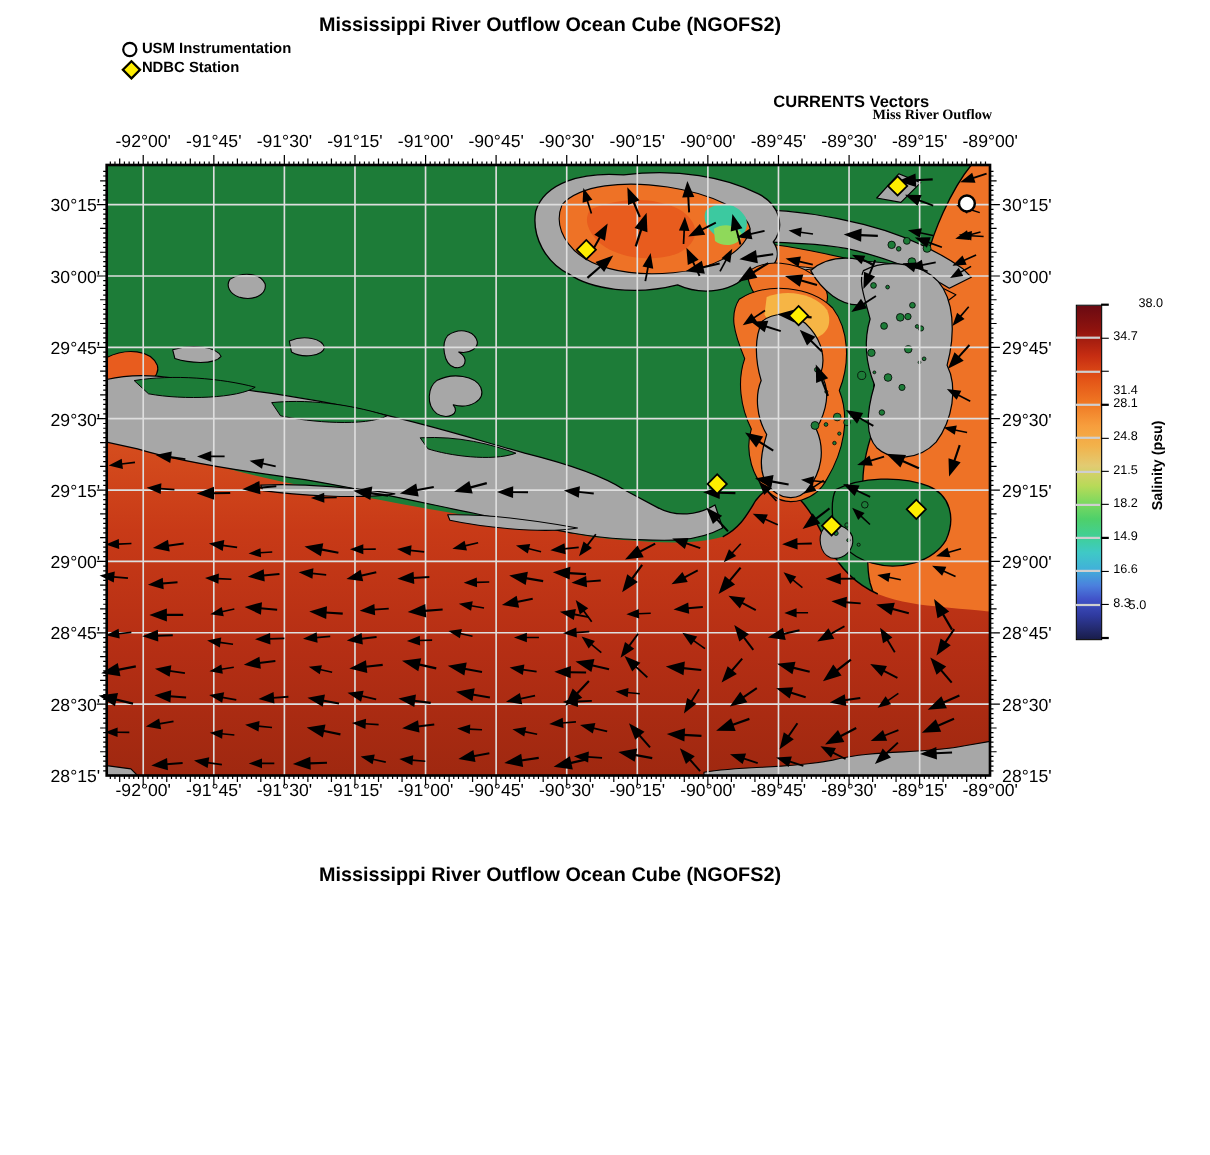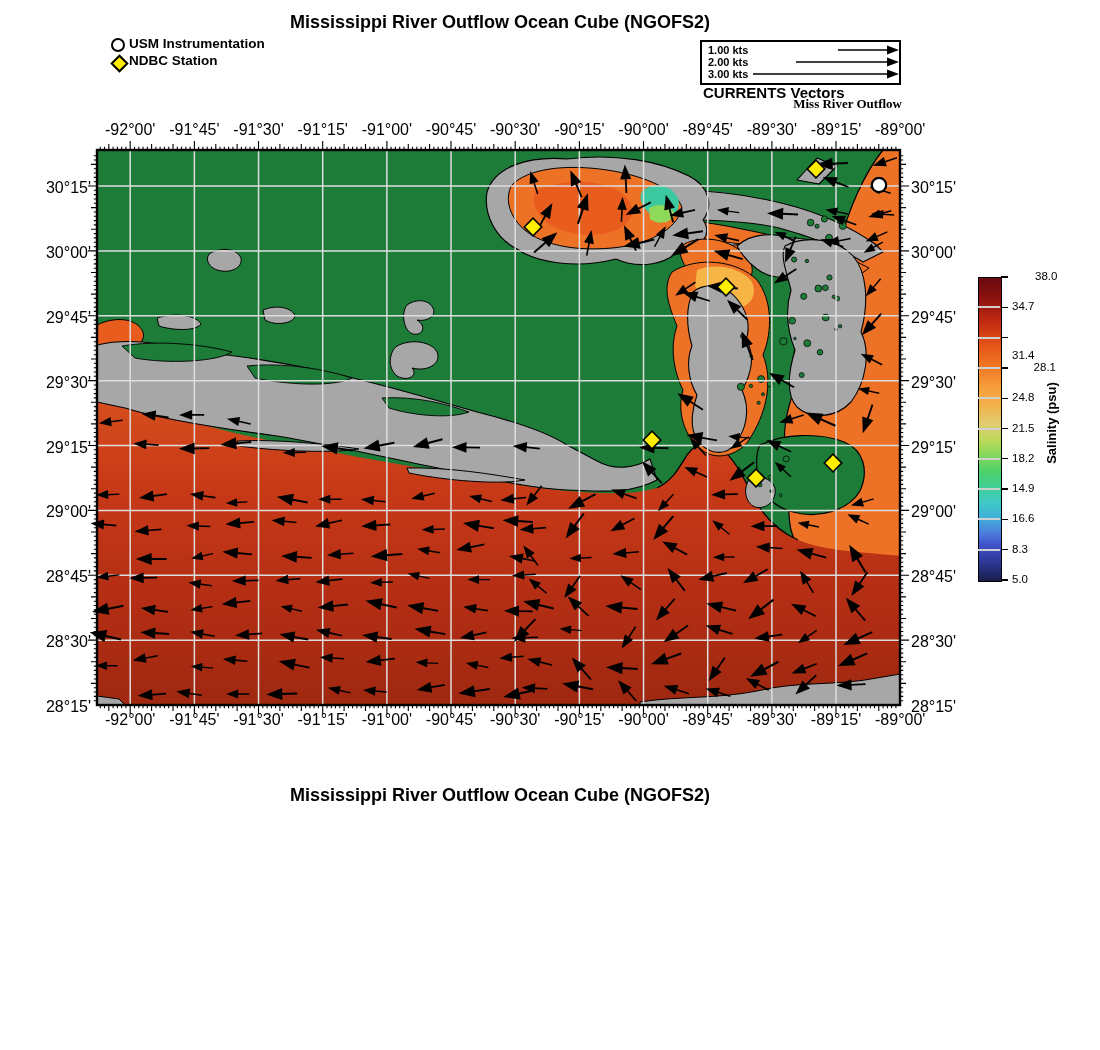--- a/index.html
+++ b/index.html
@@ -48,14 +48,6 @@
     </div>
   </div>
 
-  <div class="cvbox" id="cvbox"><svg width="197" height="41">
-        <line x1="136" y1="8" x2="186" y2="8" stroke="#000" stroke-width="1.3"></line>
-        <path d="M185,3.4000000000000004 L197,8 L185,12.6 Z" fill="#000"></path>
-        <line x1="94" y1="20" x2="186" y2="20" stroke="#000" stroke-width="1.3"></line>
-        <path d="M185,15.4 L197,20 L185,24.6 Z" fill="#000"></path>
-        <line x1="51" y1="32" x2="186" y2="32" stroke="#000" stroke-width="1.3"></line>
-        <path d="M185,27.4 L197,32 L185,36.6 Z" fill="#000"></path>
-      </svg><div class="cv-label" style="top: 2px;">1.00 kts</div><div class="cv-label" style="top: 14px;">2.00 kts</div><div class="cv-label" style="top: 26px;">3.00 kts</div></div>
   <div class="cvcaption">CURRENTS Vectors</div>
   <div class="outflow">Miss River Outflow</div>
 

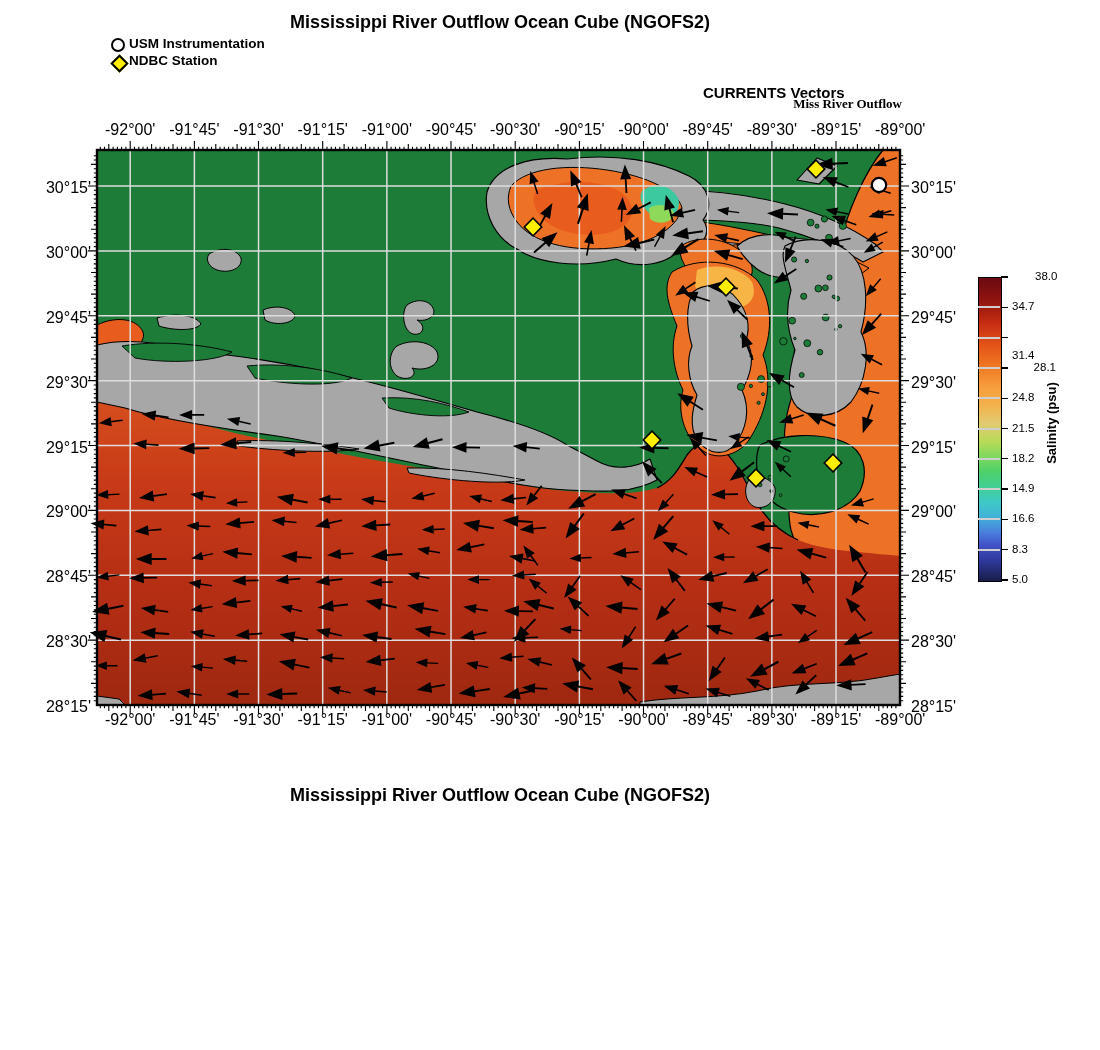--- a/index.html
+++ b/index.html
@@ -1082,7 +1082,7 @@
     <div class="cb-lbl" style="top: 349px;">31.4</div>
     <div class="cb-line" style="top: 366.9px;"></div>
     <div class="cb-tick" style="top: 367.2px;"></div>
-    <div class="cb-lbl" style="top: 360.9px; text-align: right;">28.1</div>
+    <div class="cb-lbl" style="top: 360.9px;">28.1</div>
     <div class="cb-line" style="top: 397.2px;"></div>
     <div class="cb-tick" style="top: 397.5px;"></div>
     <div class="cb-lbl" style="top: 391.2px;">24.8</div>

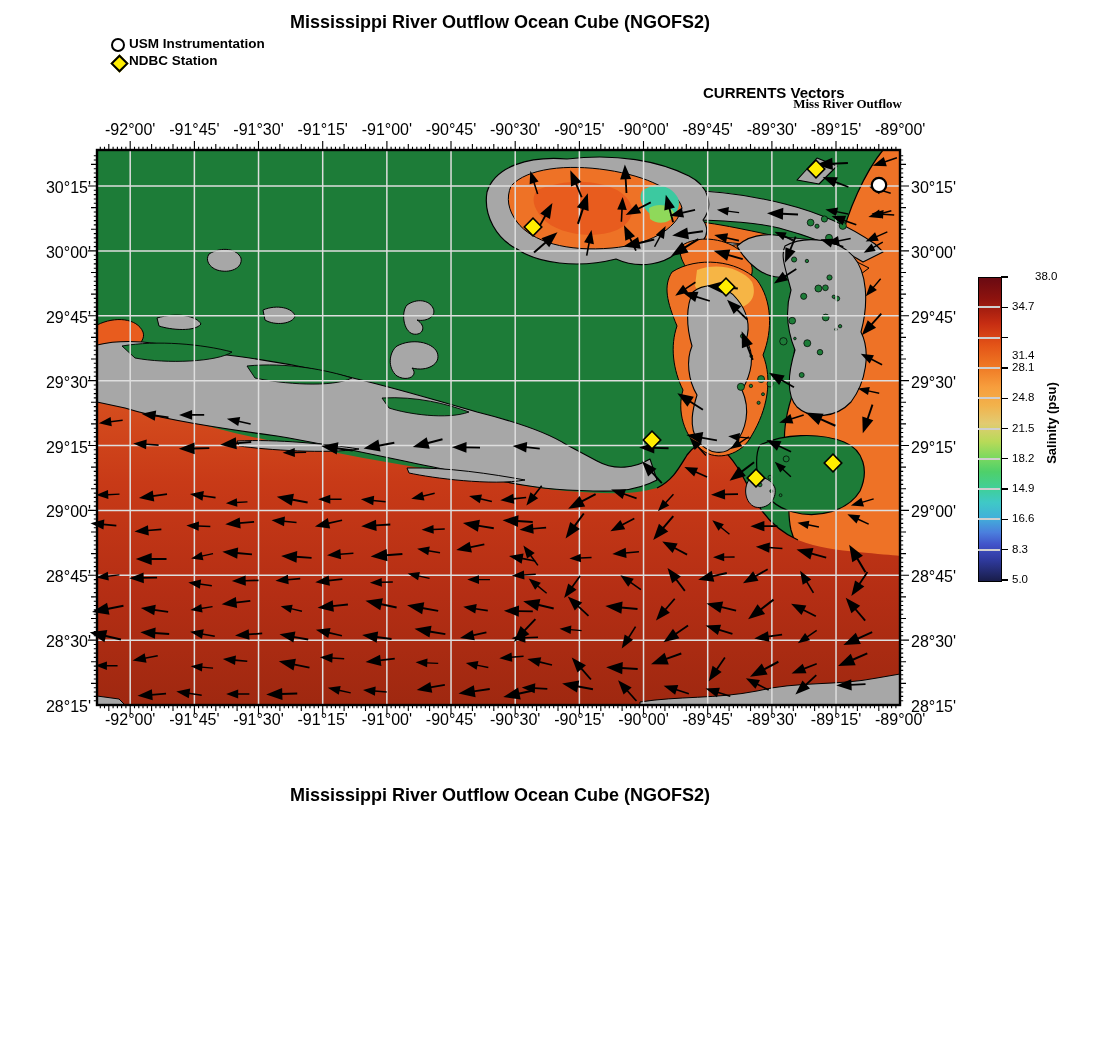--- a/index.html
+++ b/index.html
@@ -1102,7 +1102,7 @@
     <div class="cb-tick" style="top: 549px;"></div>
     <div class="cb-lbl" style="top: 542.7px;">8.3</div>
     <div class="cb-tick" style="top: 579.3px;"></div>
-    <div class="cb-lbl" style="top: 573px;">5.0</div>
+    <div class="cb-lbl" style="top: 545px; text-align: center;">5.0</div>
   </div>
 
 </body></html>

